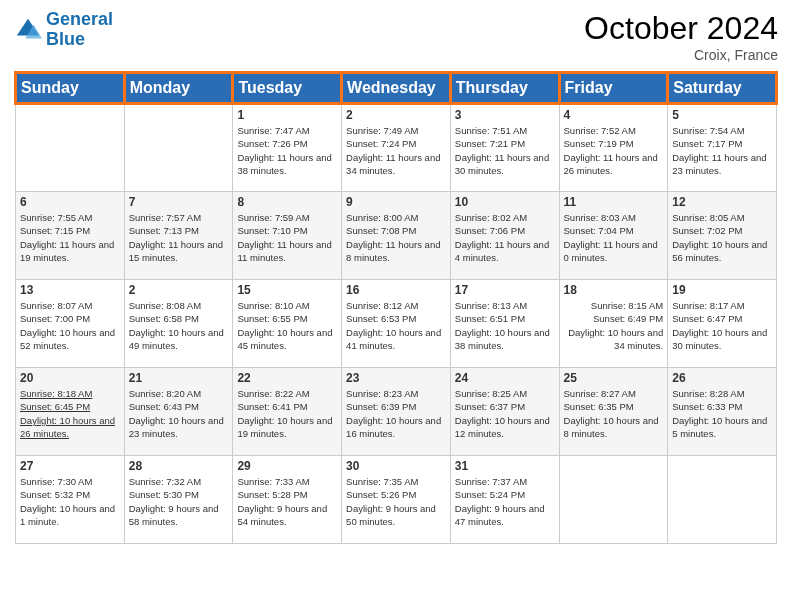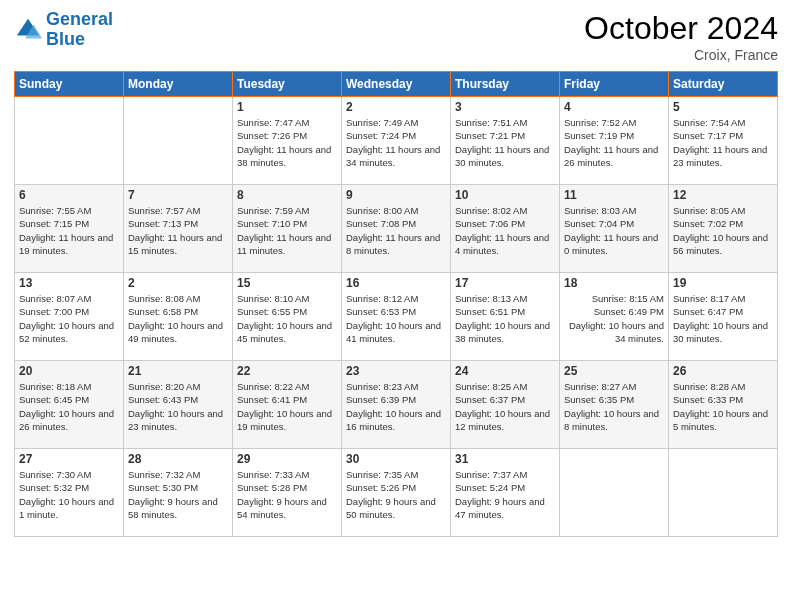--- a/index.html
+++ b/index.html
@@ -60,11 +60,11 @@
     .calendar-table th {
       background: #2a6db5;
       color: #fff;
-      font-size: 12px;
+      font-size: 16px;
       font-weight: bold;
       padding: 5px 4px;
       text-align: left;
-      border: 1px solid #f97316;
+      border: 3px solid #f97316;
     }
     .calendar-table td {
       border: 1px solid #ccc;

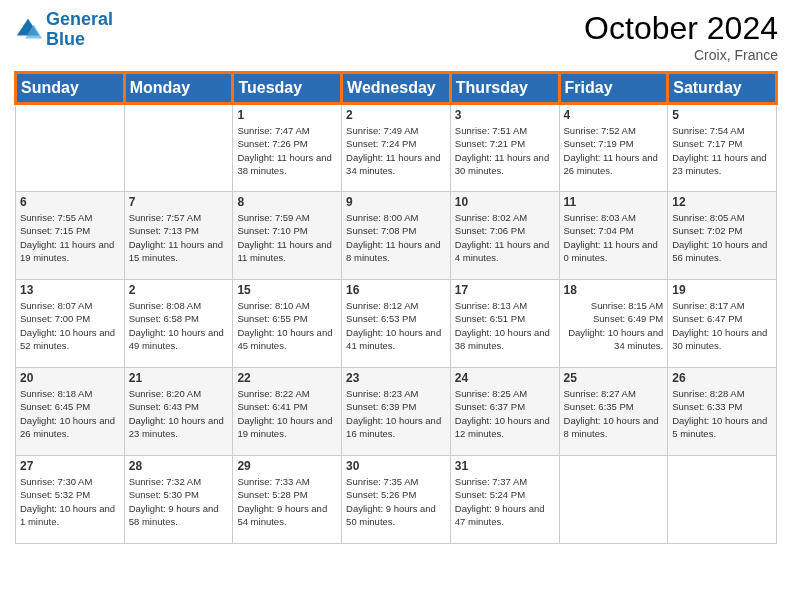--- a/index.html
+++ b/index.html
@@ -256,7 +256,7 @@
         <tr>
           <td>
             <span class="day-number">20</span>
-            <div class="day-info" style="white-space: pre-line;">Sunrise: 8:18 AM
+            <div class="day-info" style="white-space: pre-line; text-decoration: underline;">Sunrise: 8:18 AM
 Sunset: 6:45 PM
 Daylight: 10 hours and 26 minutes.</div>
           </td>

